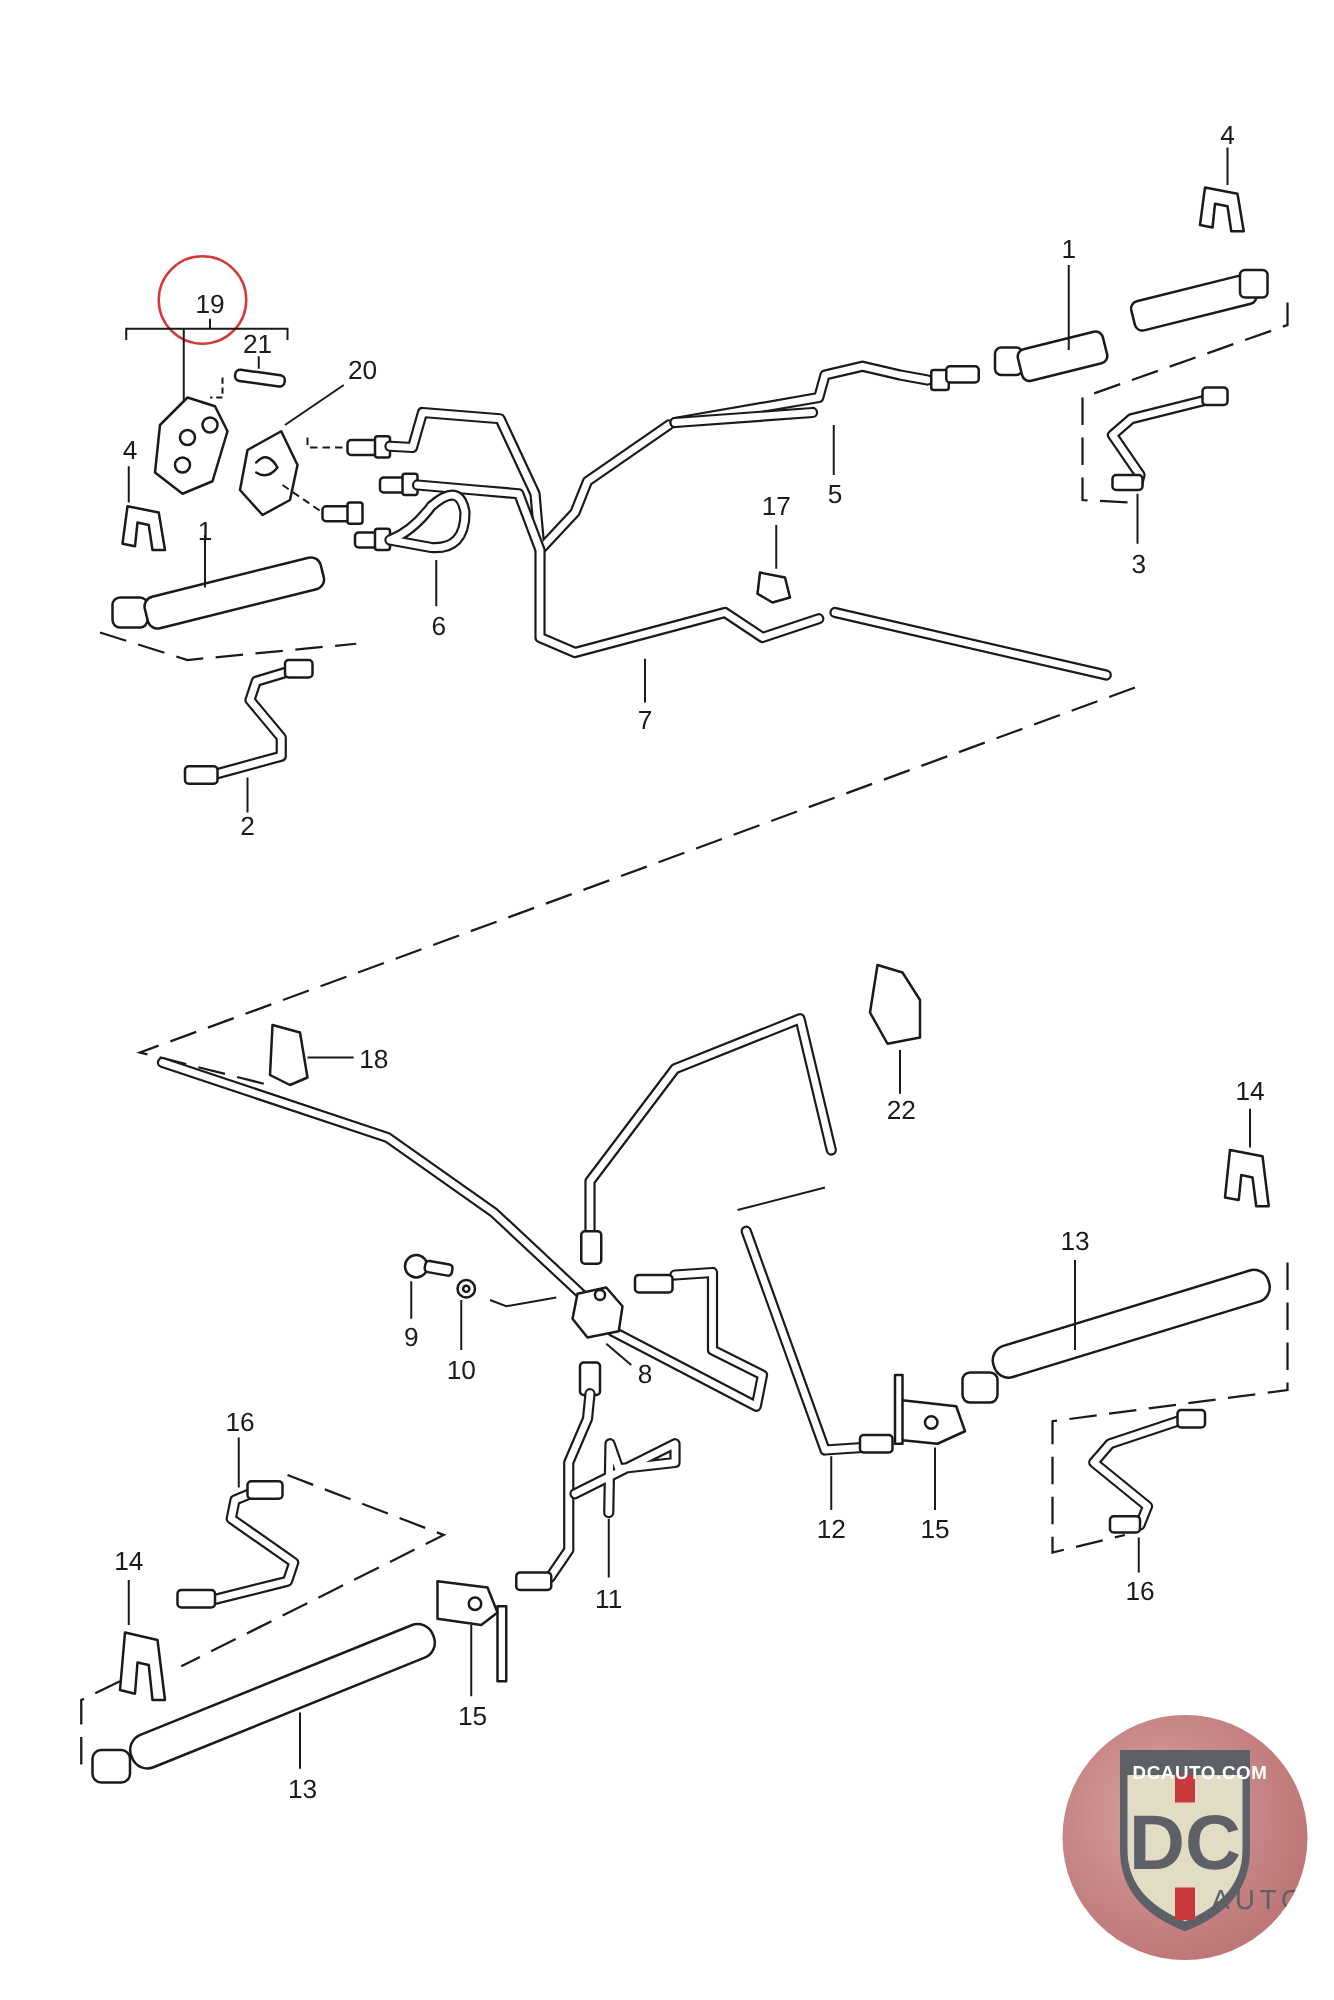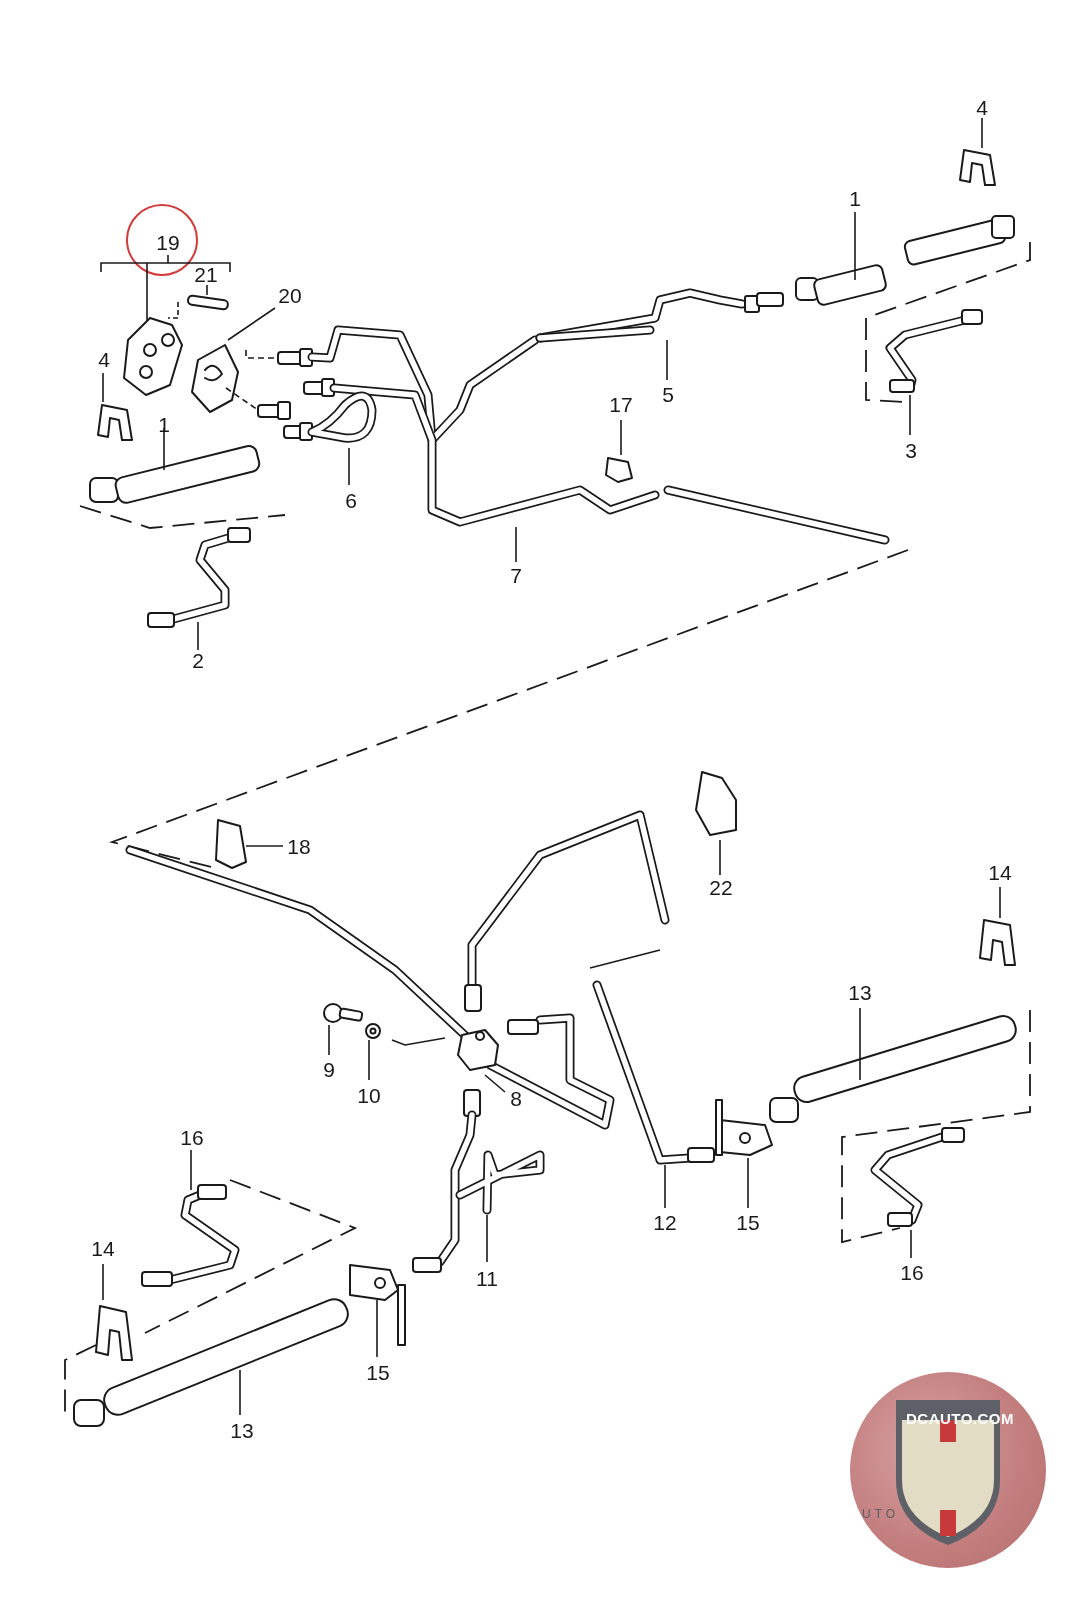--- a/index.html
+++ b/index.html
@@ -296,6 +296,7 @@
     <rect x="52" y="120" width="16" height="26" fill="#c8393b"></rect>
   </svg>
   <div class="logo-top">DCAUTO.COM</div>
+  <div class="logo-dc">DC</div>
   <div class="logo-auto">AUTO</div>
 </div>
 

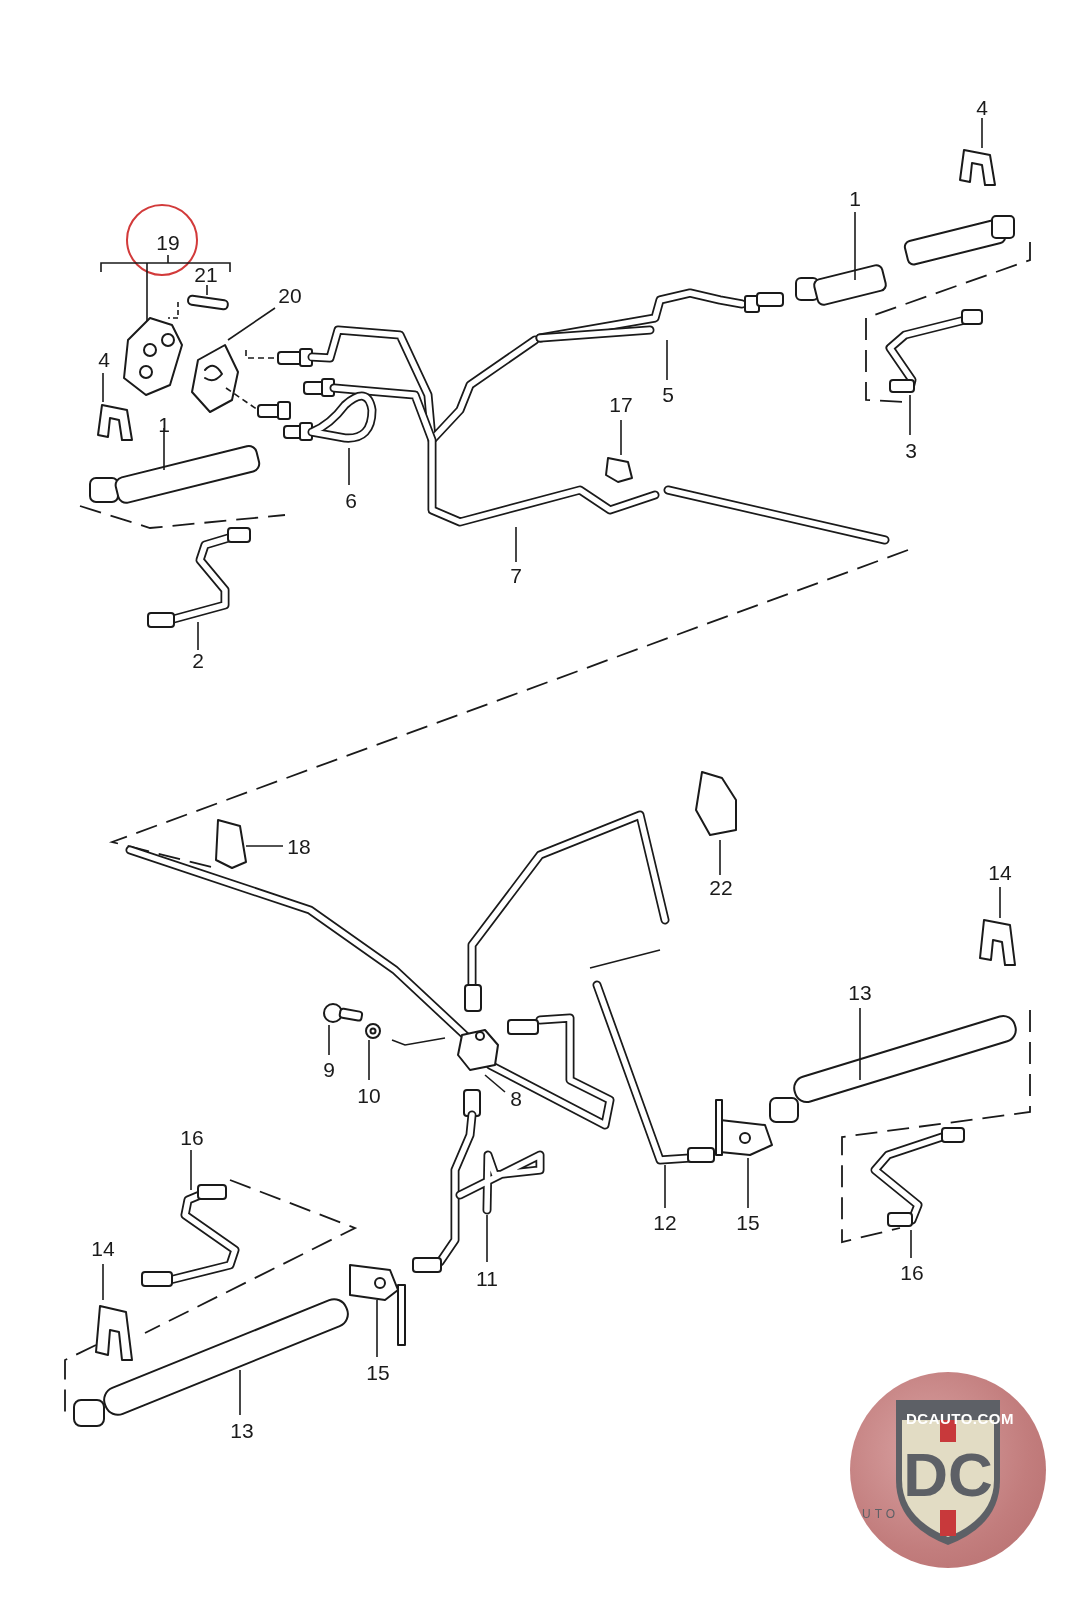--- a/index.html
+++ b/index.html
@@ -17,7 +17,7 @@
   .shield{position:absolute;left:38px;top:18px;width:120px;height:160px;}
   .logo-top{position:absolute;left:12px;width:196px;top:38px;text-align:center;font-weight:bold;font-size:15px;color:#ffffff;letter-spacing:0.5px;}
   .logo-dc{position:absolute;left:0;width:196px;top:72px;text-align:center;font-weight:bold;font-size:62px;color:#5d6066;line-height:62px;}
-  .logo-auto{position:absolute;left:0;width:196px;top:135px;text-align:left;font-size:12px;color:#5d6066;letter-spacing:4px;}
+  .logo-auto{position:absolute;left:0;width:196px;top:135px;text-align:right;font-size:22px;color:#5d6066;letter-spacing:4px;}
 </style>
 </head>
 <body>

